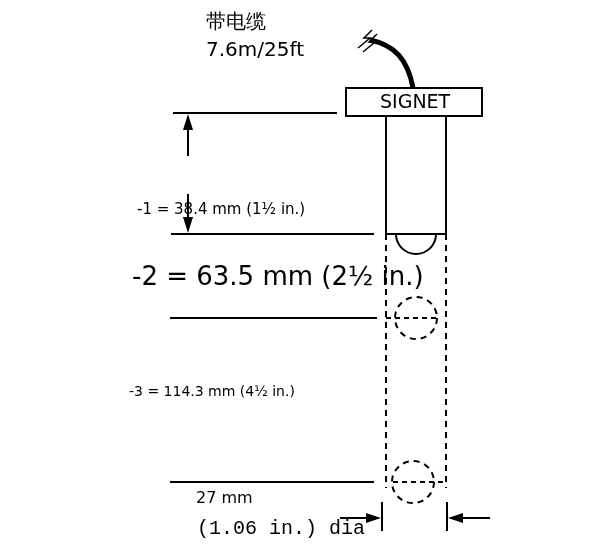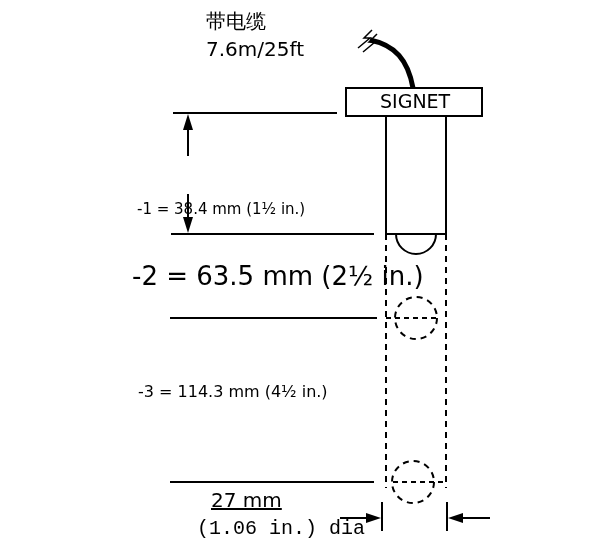--- a/index.html
+++ b/index.html
@@ -54,7 +54,7 @@
 
 <div class="lbl" style="left:137px;top:168px;font-size:15px;margin-top:34px;">-1 = 38.4 mm (1½ in.)</div>
 <div class="lbl" style="left:132px;top:263px;font-size:26px;">-2 = 63.5 mm (2½ in.)</div>
-<div class="lbl" style="left:138px;top:384px;font-size:16px;">-3 = 114.3 mm (4½ in.)</div>
+<div class="lbl" style="left:129px;top:384px;font-size:14px;">-3 = 114.3 mm (4½ in.)</div>
 
 <div class="lbl" style="left:211px;top:490px;font-size:20px;text-decoration:underline;">27 mm</div>
 <div class="lbl" style="left:197px;top:519px;font-size:20px;font-family:Liberation Mono, monospace;">(1.06 in.) dia</div>

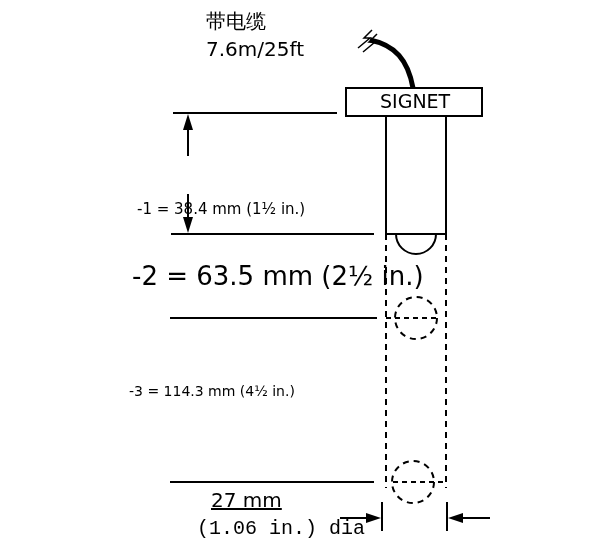--- a/index.html
+++ b/index.html
@@ -56,7 +56,7 @@
 <div class="lbl" style="left:132px;top:263px;font-size:26px;">-2 = 63.5 mm (2½ in.)</div>
 <div class="lbl" style="left:129px;top:384px;font-size:14px;">-3 = 114.3 mm (4½ in.)</div>
 
-<div class="lbl" style="left:211px;top:490px;font-size:20px;text-decoration:underline;">27 mm</div>
+<div class="lbl" style="left:196px;top:490px;font-size:16px;">27 mm</div>
 <div class="lbl" style="left:197px;top:519px;font-size:20px;font-family:Liberation Mono, monospace;">(1.06 in.) dia</div>
 
 </body></html>

